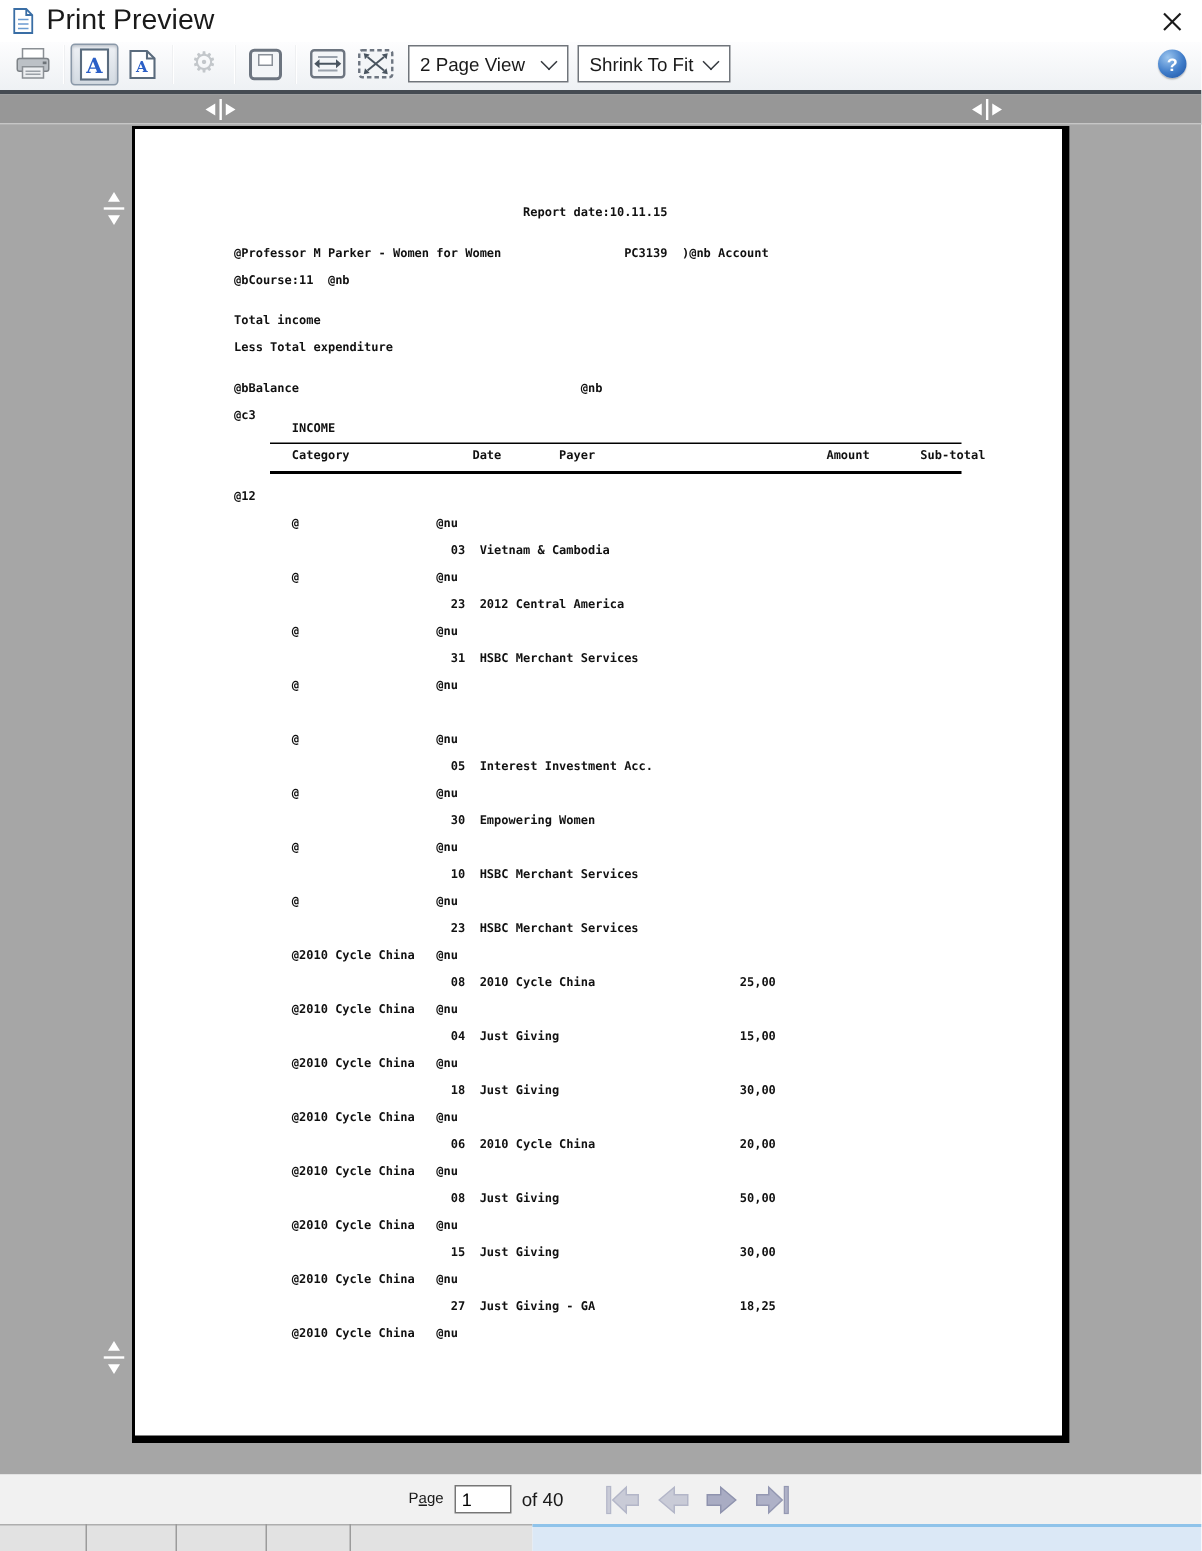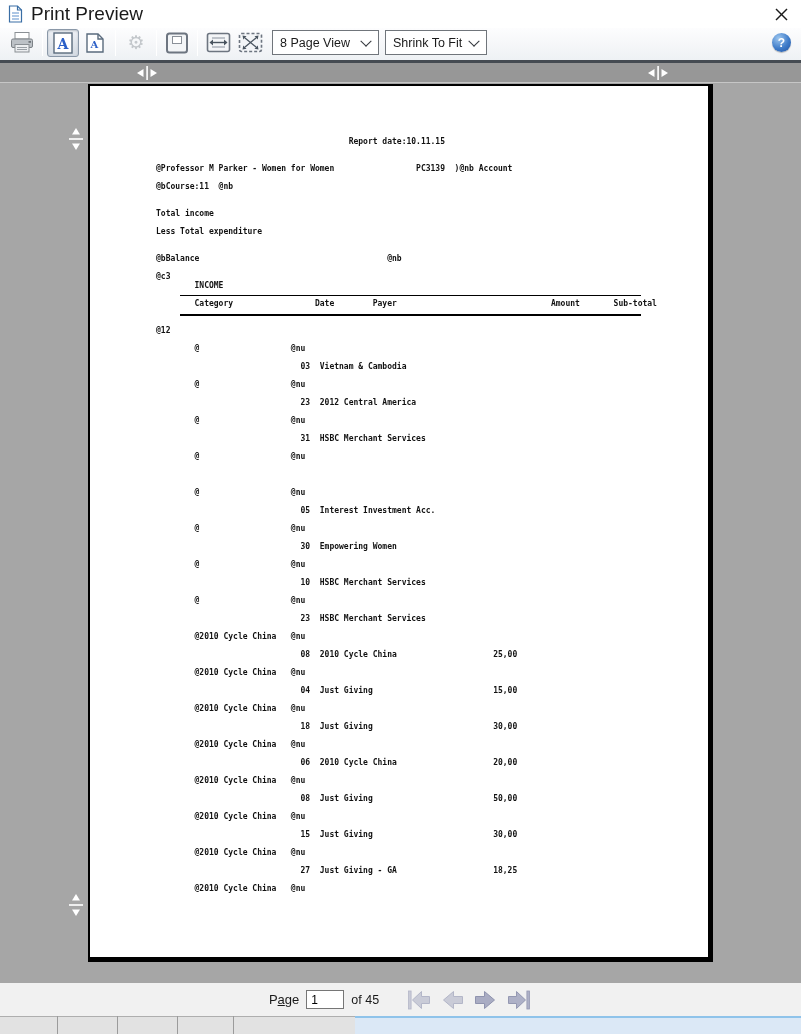--- a/index.html
+++ b/index.html
@@ -146,7 +146,7 @@
   </div>
 
   <div class="dd" style="width:107px;">
-    <span class="dd-label">8 Page View</span>
+    <span class="dd-label">2 Page View</span>
     <span class="chev" style="position:absolute; right:8px; top:9px;"></span>
   </div>
 

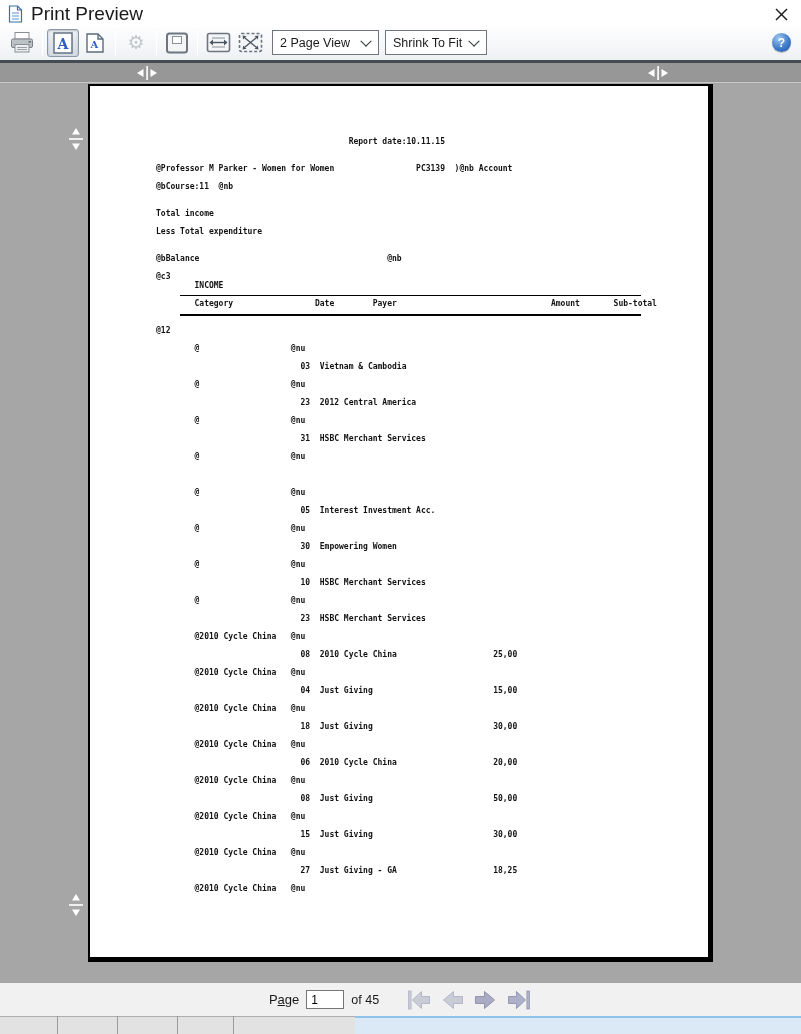--- a/index.html
+++ b/index.html
@@ -42,7 +42,7 @@
   
   .navbar { height:33px; background:#f1f1f1; display:flex; align-items:center; justify-content:center; position:relative; }
   .nav-group { display:flex; align-items:center; }
-  .pg-label { font-size:13px; color:#1a1a1a; }
+  .pg-label { font-size:10px; color:#1a1a1a; }
   .pg-label .mn { text-decoration:underline; }
   .pg-input { width:38px; height:19px; border:1px solid #767676; background:#fff; font-size:12px; padding:0 4px; font-family:"Liberation Sans",sans-serif; margin:0 7px; }
   .of-label { font-size:12.5px; color:#1a1a1a; margin-right:26px; }

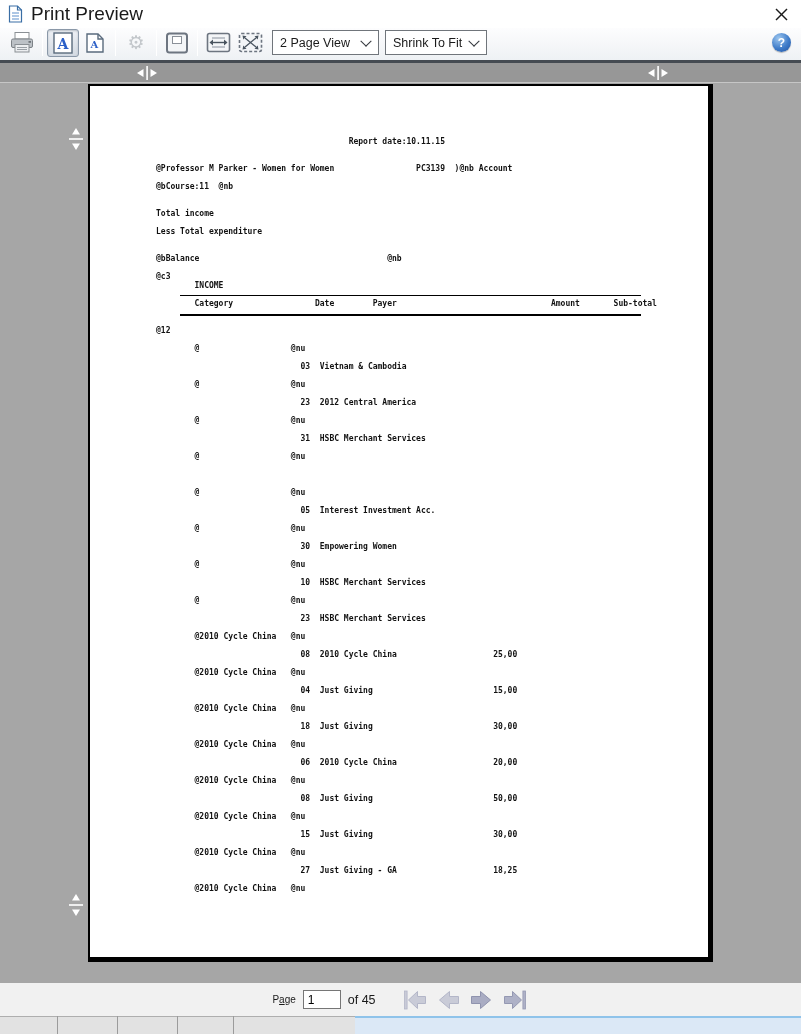--- a/index.html
+++ b/index.html
@@ -290,7 +290,7 @@
   <div class="nav-group">
     <span class="pg-label"><span>P</span><span class="mn">a</span><span>ge</span></span>
     <input class="pg-input" value="1" style="">
-    <span class="of-label">of 45</span>
+    <span class="of-label">of 40</span>
     <div class="nav-arrows">
       <div class="nav-btn">
         <svg width="27" height="24" viewBox="0 0 26 24">

